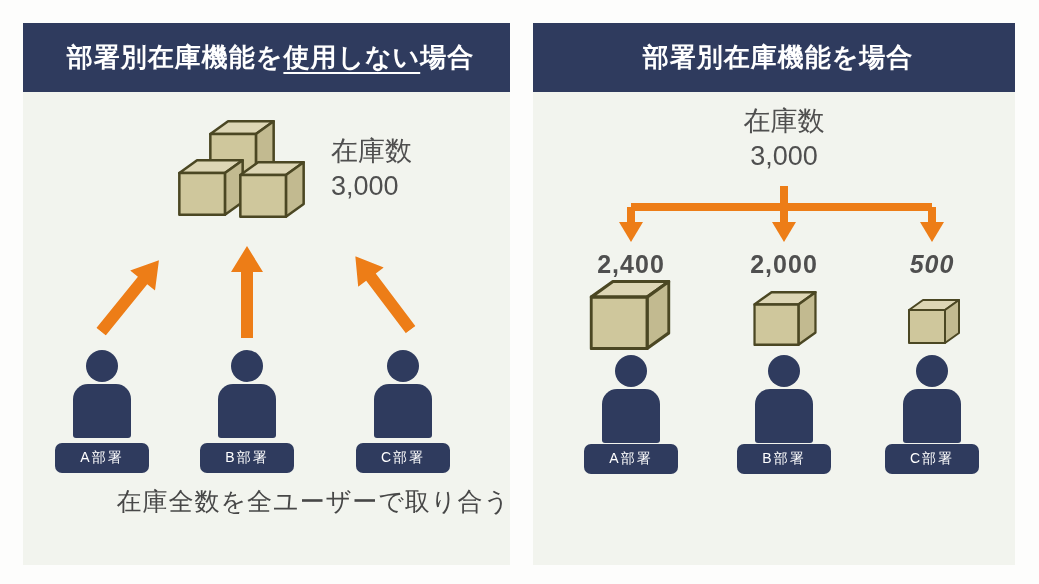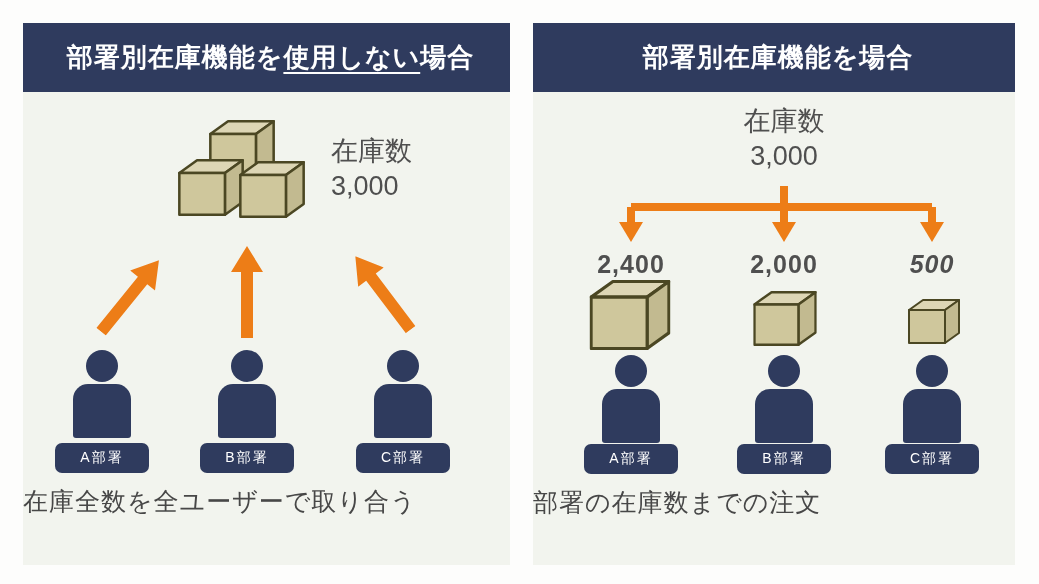--- a/index.html
+++ b/index.html
@@ -33,7 +33,7 @@
   .dept-pill{position:absolute;width:94px;height:30px;background:var(--navy);border-radius:7px;
     color:var(--white);font-size:14px;display:flex;align-items:center;justify-content:center;letter-spacing:2px;}
 
-  .caption{position:absolute;left:0;width:100%;text-align:left;font-size:25px;font-weight:500;
+  .caption{position:absolute;left:0;width:100%;text-align:right;font-size:25px;font-weight:500;
     color:var(--caption_color);letter-spacing:1px;}
 
   .up-arrow{position:absolute;width:32px;height:92px;}

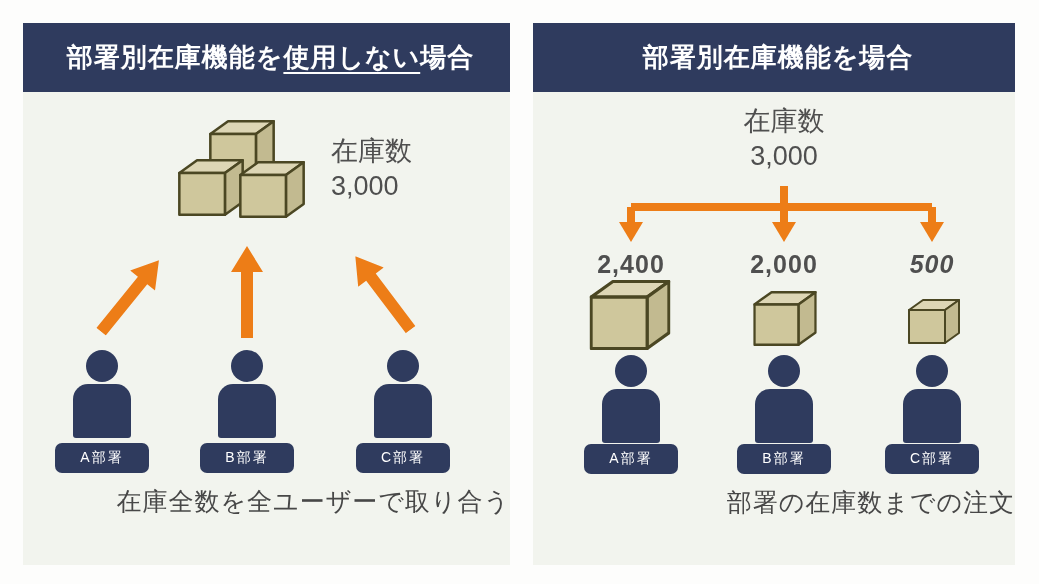--- a/index.html
+++ b/index.html
@@ -175,7 +175,6 @@
       <div class="dept-pill" style="left:204px;top:352px;">B部署</div>
       <div class="dept-pill" style="left:352px;top:352px;">C部署</div>
 
-      <div class="caption" style="top:394px;">部署の在庫数までの注文</div>
     </div>
   </div>
 

